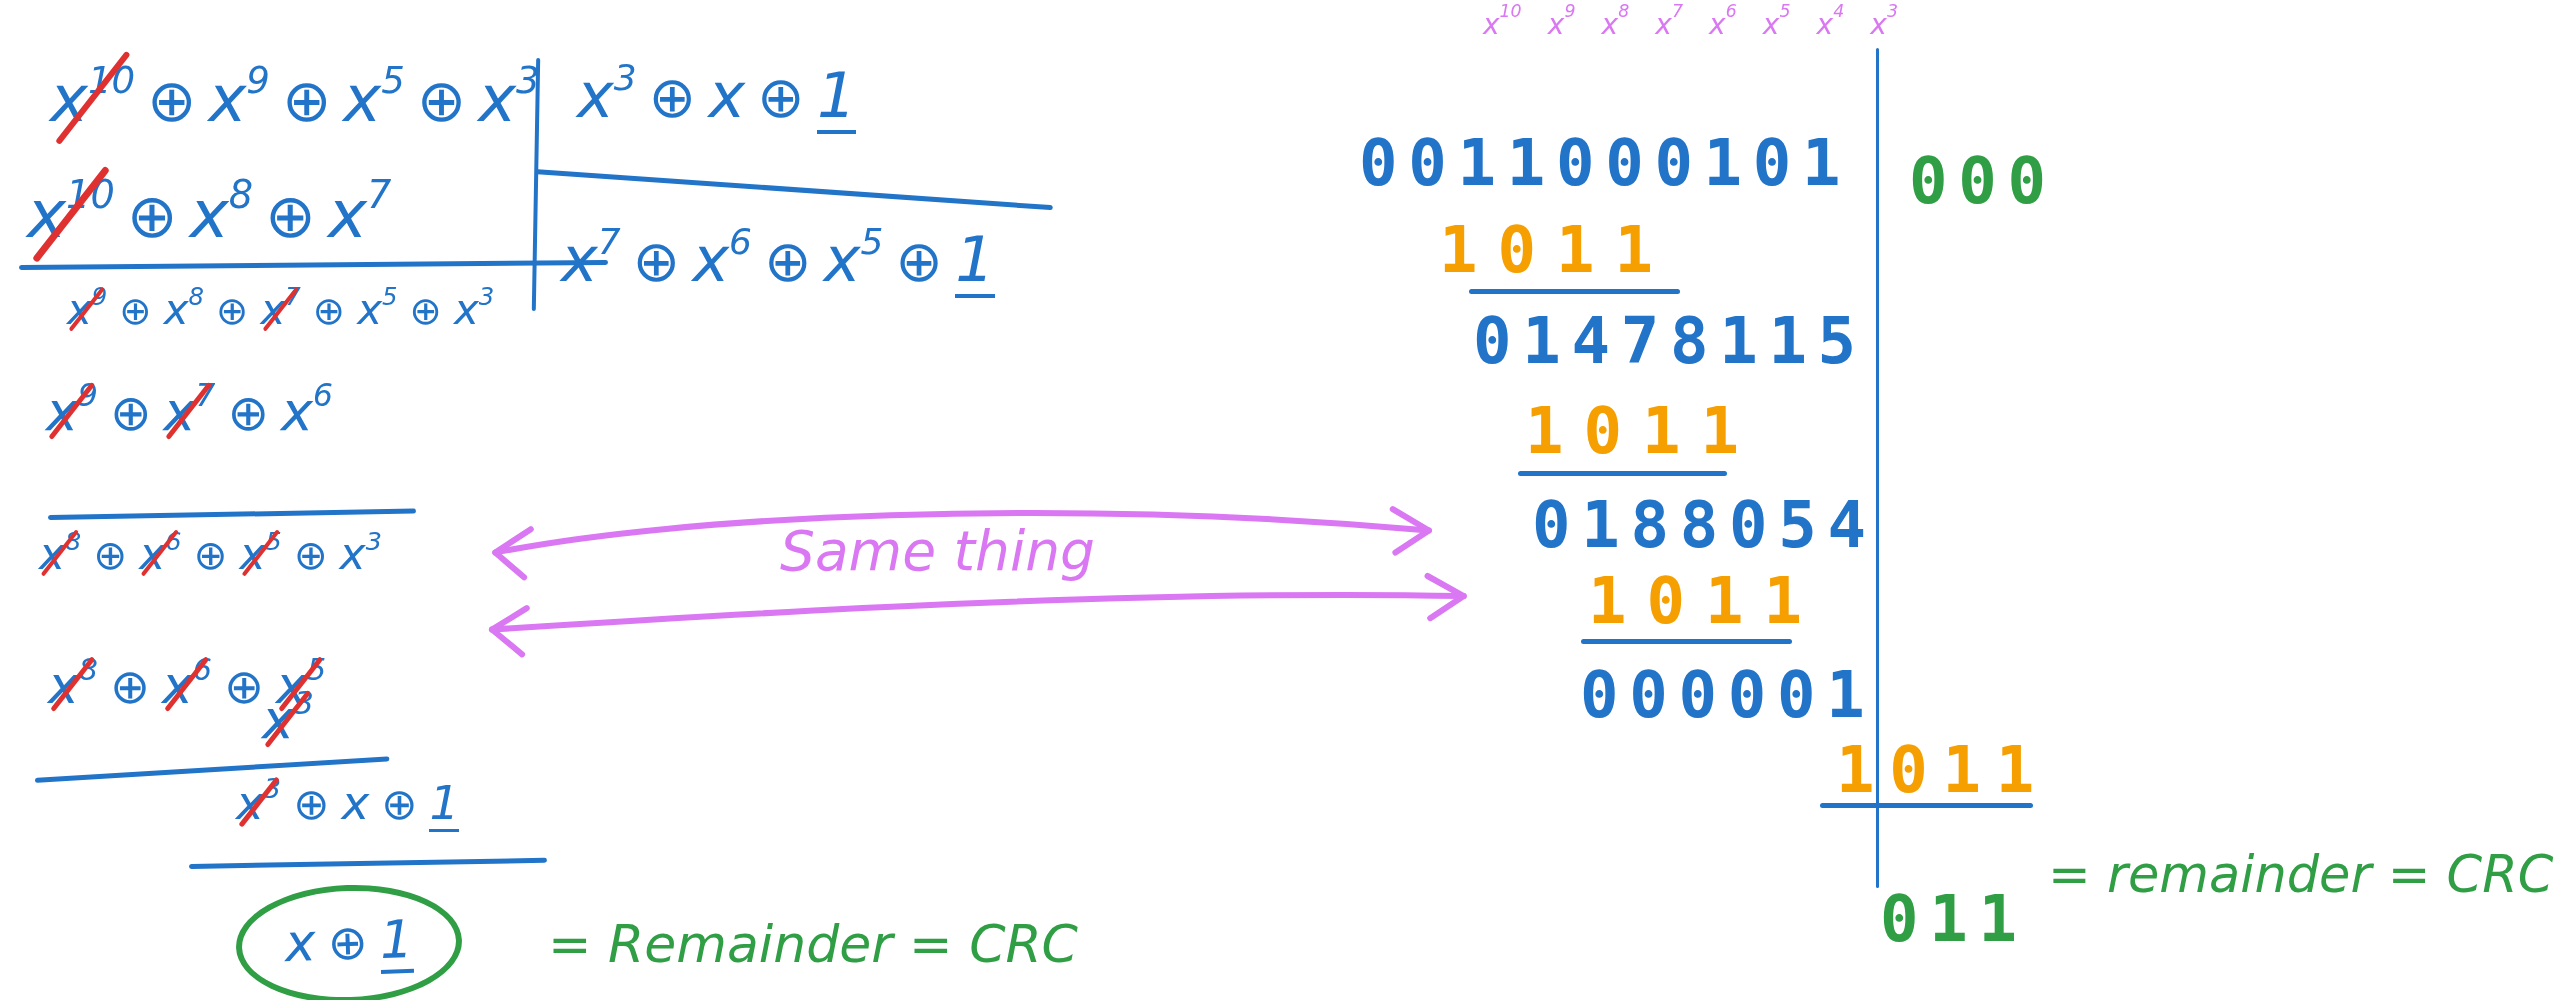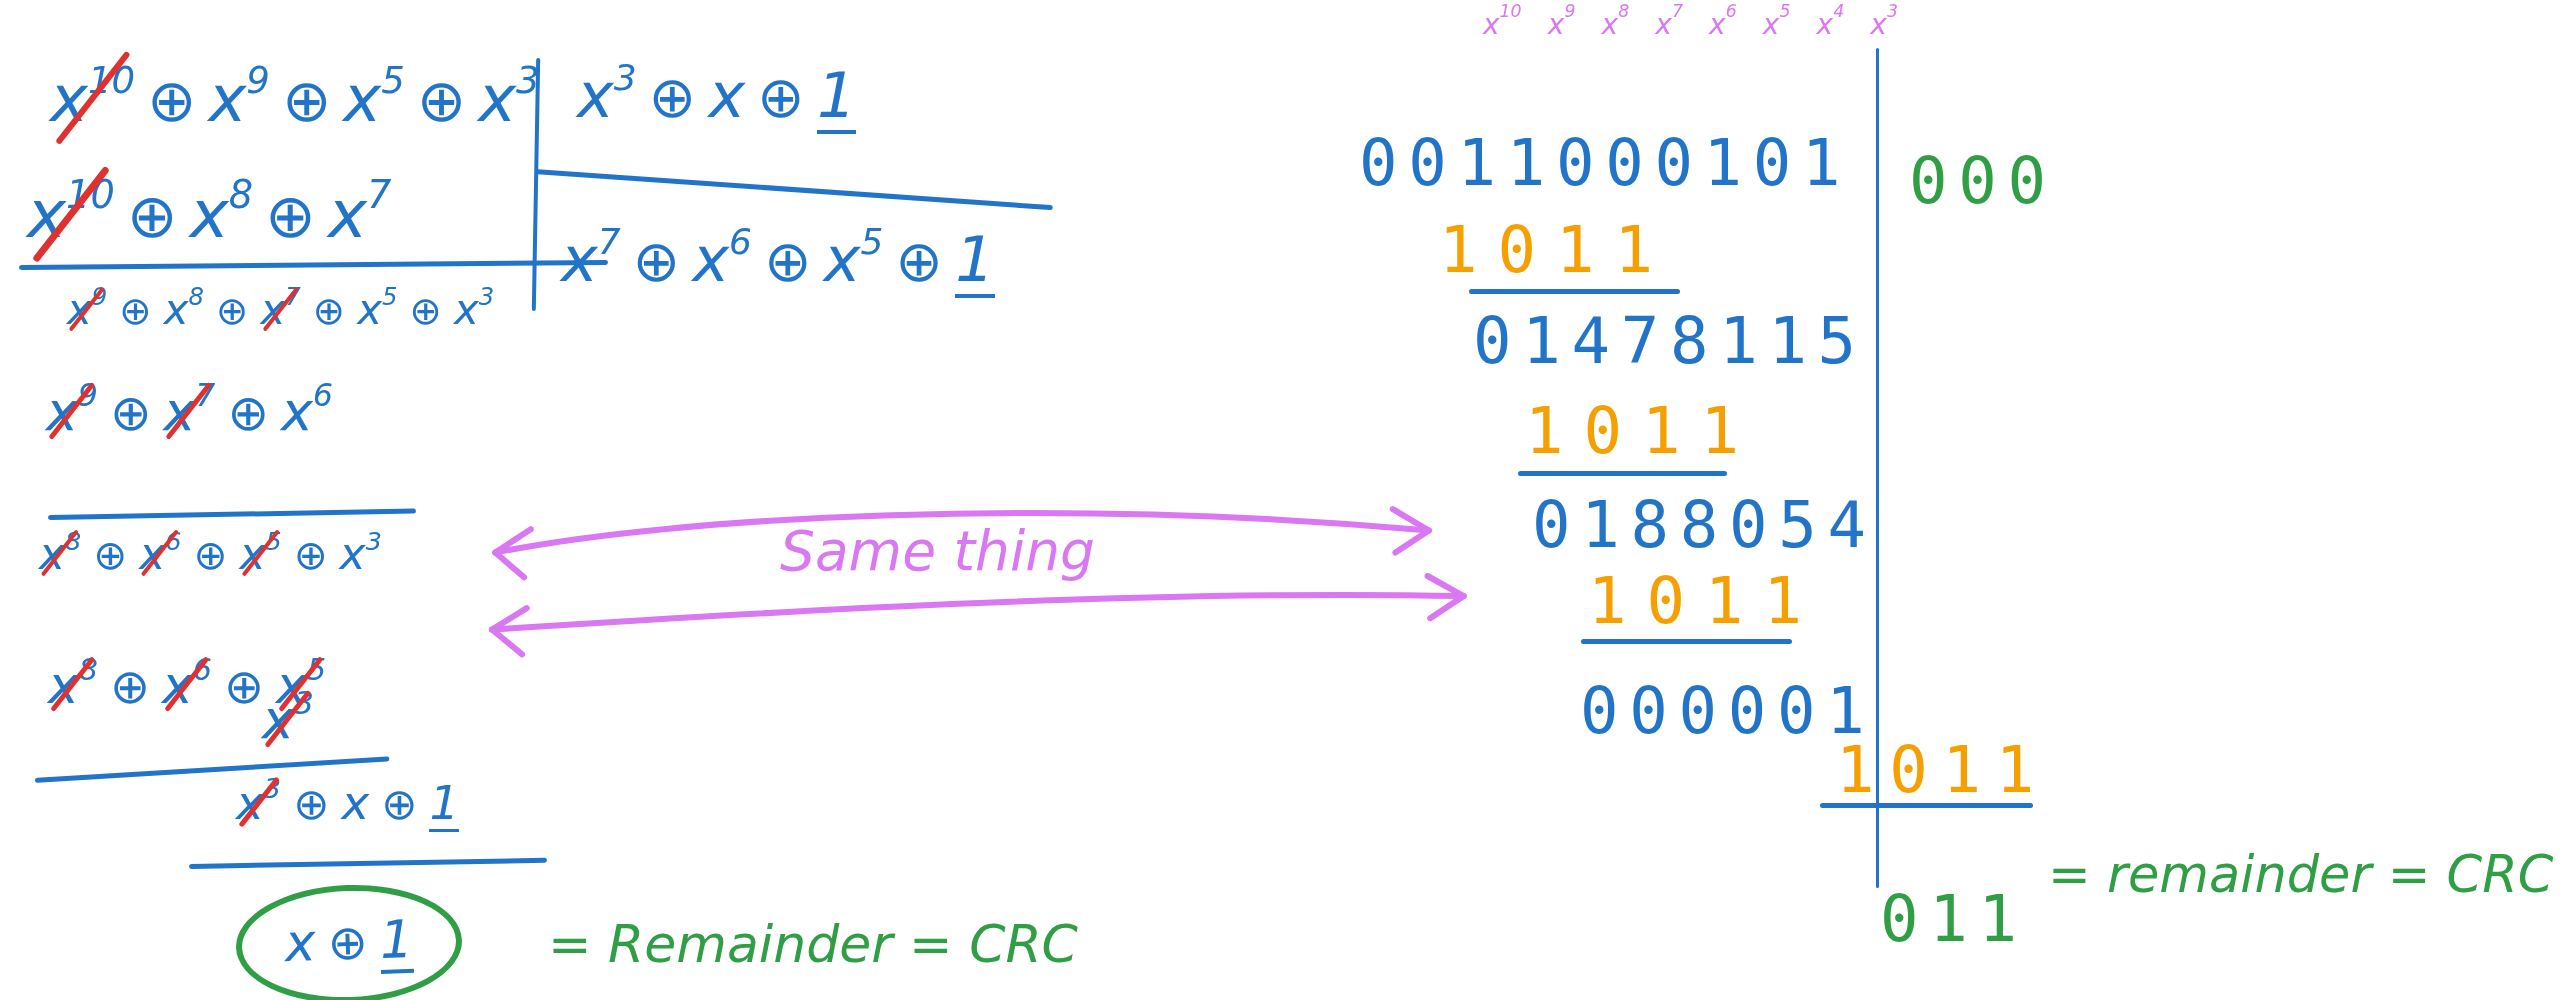--- a/index.html
+++ b/index.html
@@ -18,7 +18,7 @@
   .hline{position:absolute;background:var(--blue);height:5.4px;border-radius:2.7px;transform-origin:left center;}
   .vline{position:absolute;background:var(--blue);width:4px;border-radius:2px;}
   
-  .digits{font-family:"DejaVu Sans Mono",monospace;font-weight:normal;font-size:64px;line-height:1;
+  .digits{font-family:"DejaVu Sans Mono",monospace;font-weight:bold;font-size:64px;line-height:1;
           letter-spacing:10.7px;color:var(--blue);white-space:nowrap;text-align:right;}
   .digits.orange{color:var(--orange);letter-spacing:20px;}
   .digits.green{color:var(--green);margin-top:18px;}

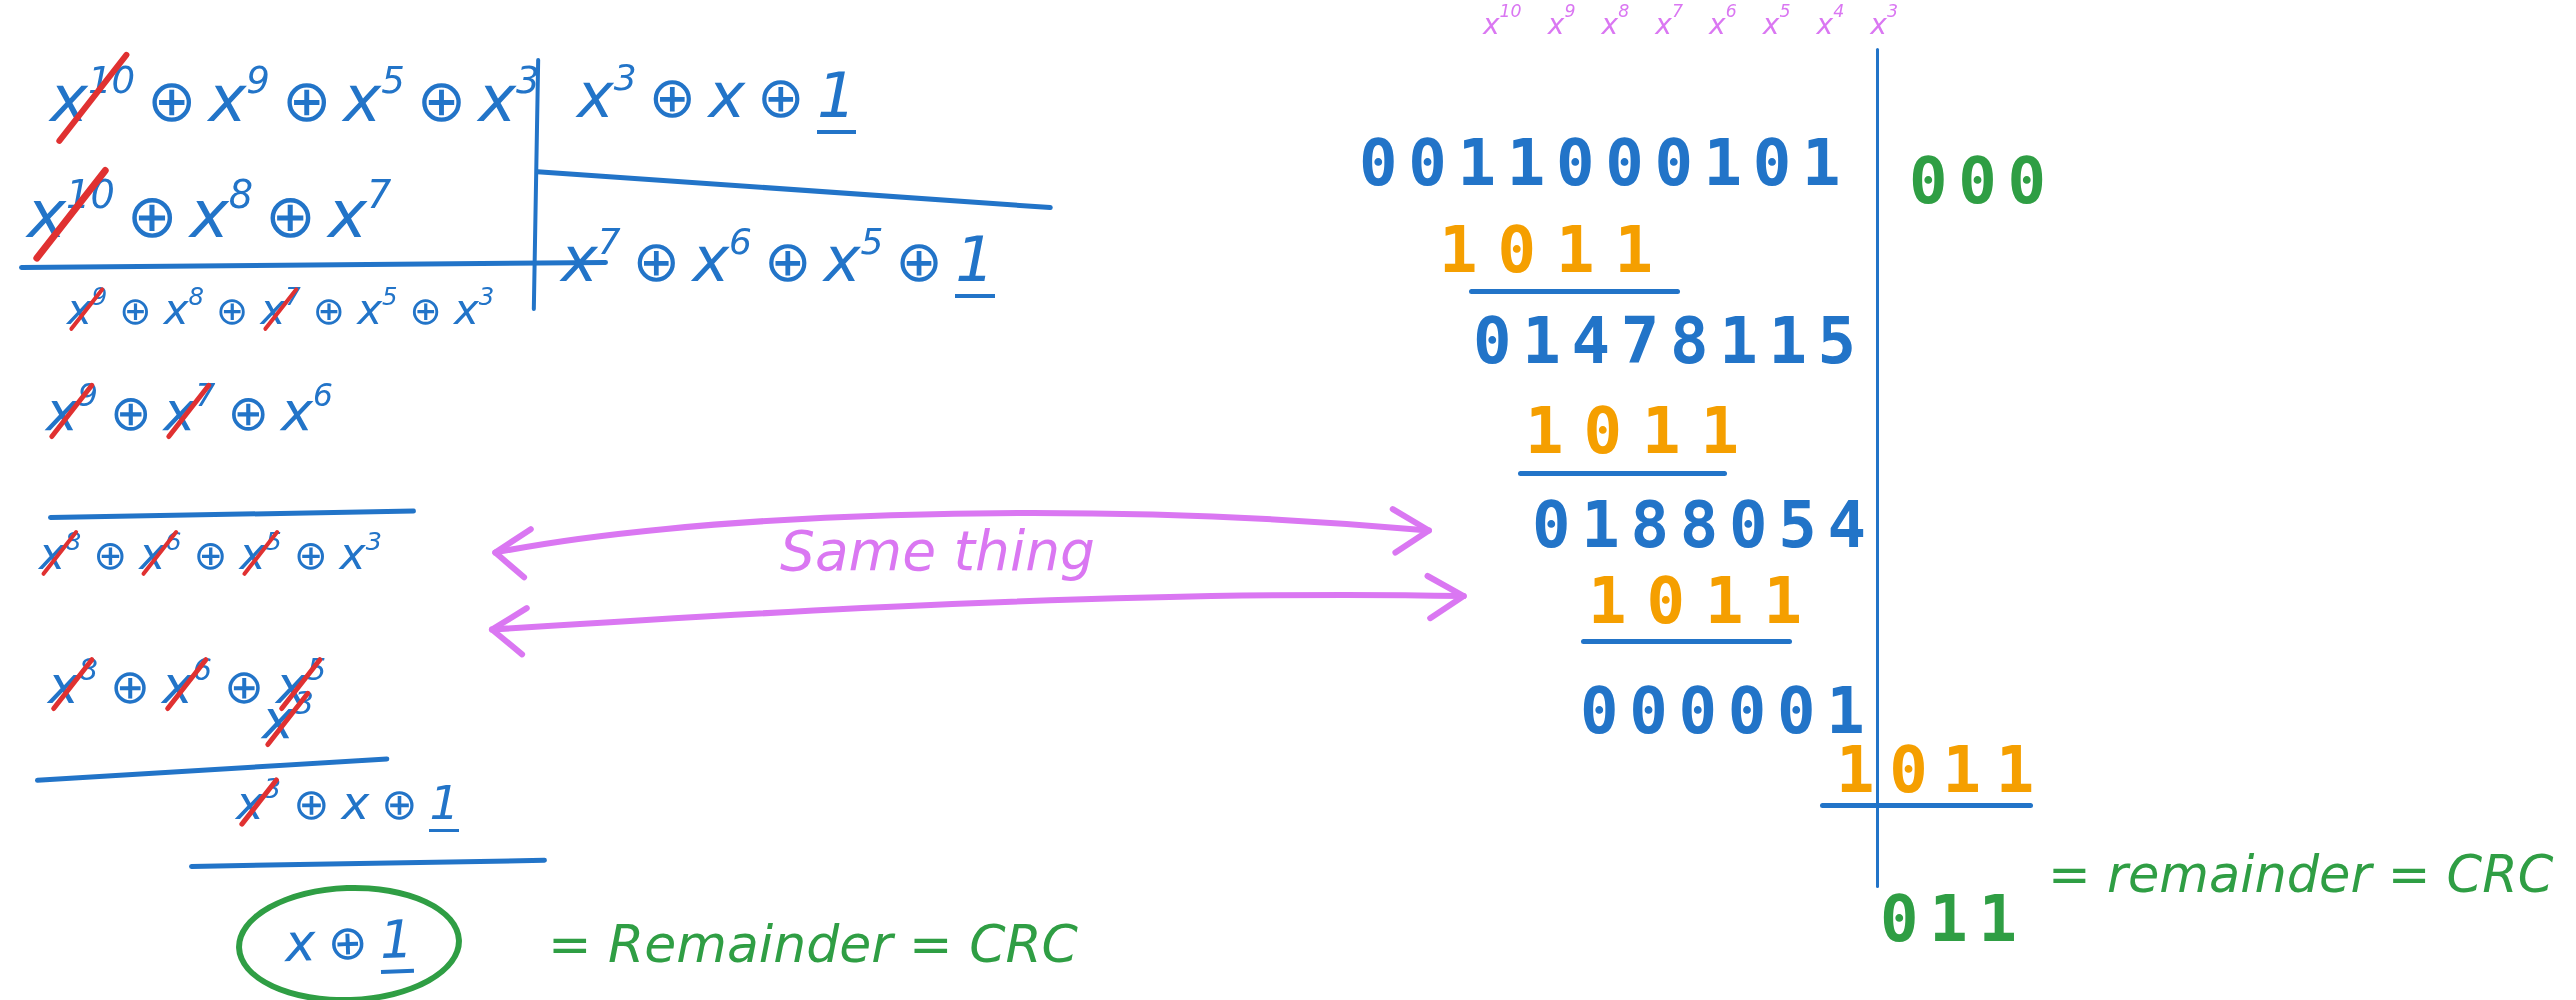--- a/index.html
+++ b/index.html
@@ -110,7 +110,7 @@
 
   <div class="abs digits orange" style="left:1588px;top:569px;">1011</div>
   <div class="hline" style="left:1581px;top:639px;width:211px;"></div>
-  <div class="abs digits" style="left:1580px;top:663px;margin-top:16px;">000001</div>
+  <div class="abs digits" style="left:1580px;top:663px;">000001</div>
 
   <div class="abs digits orange" style="left:1836px;top:738px;letter-spacing:14.7px;">1011</div>
   <div class="hline" style="left:1820px;top:803px;width:213px;"></div>

